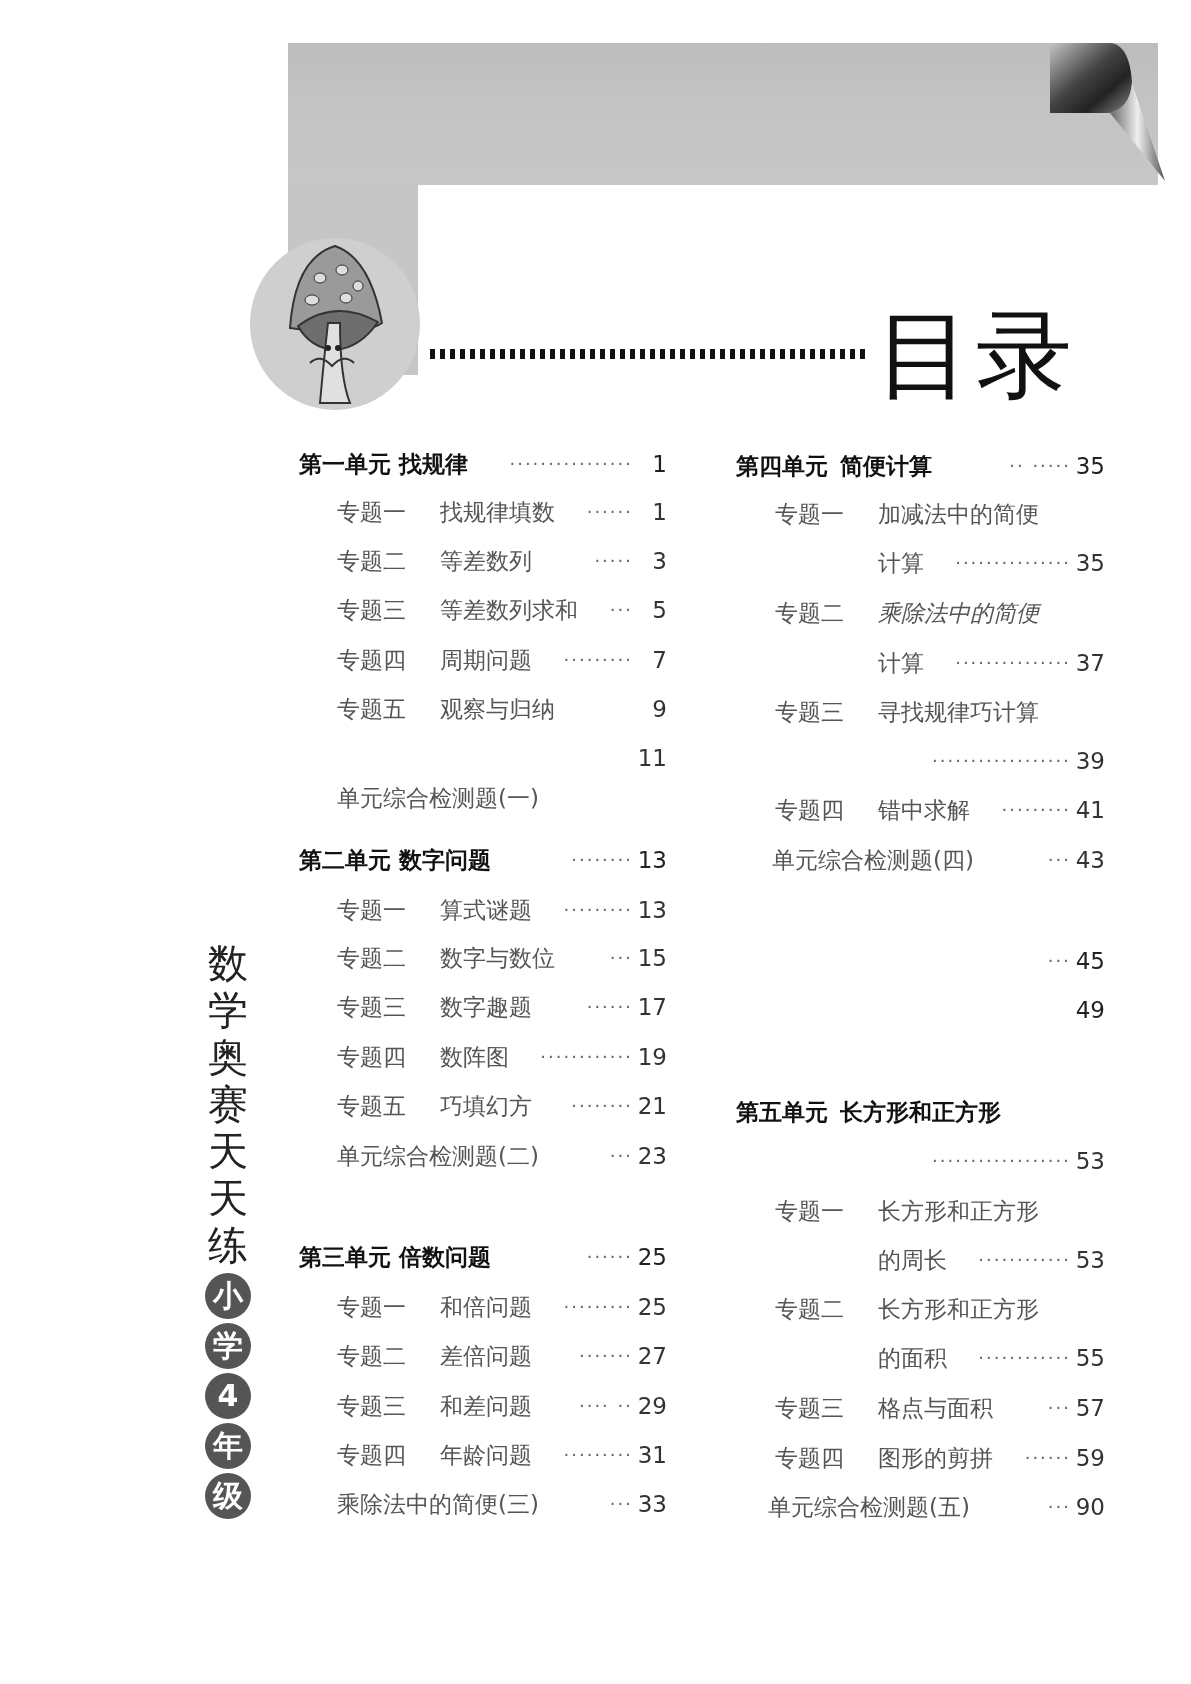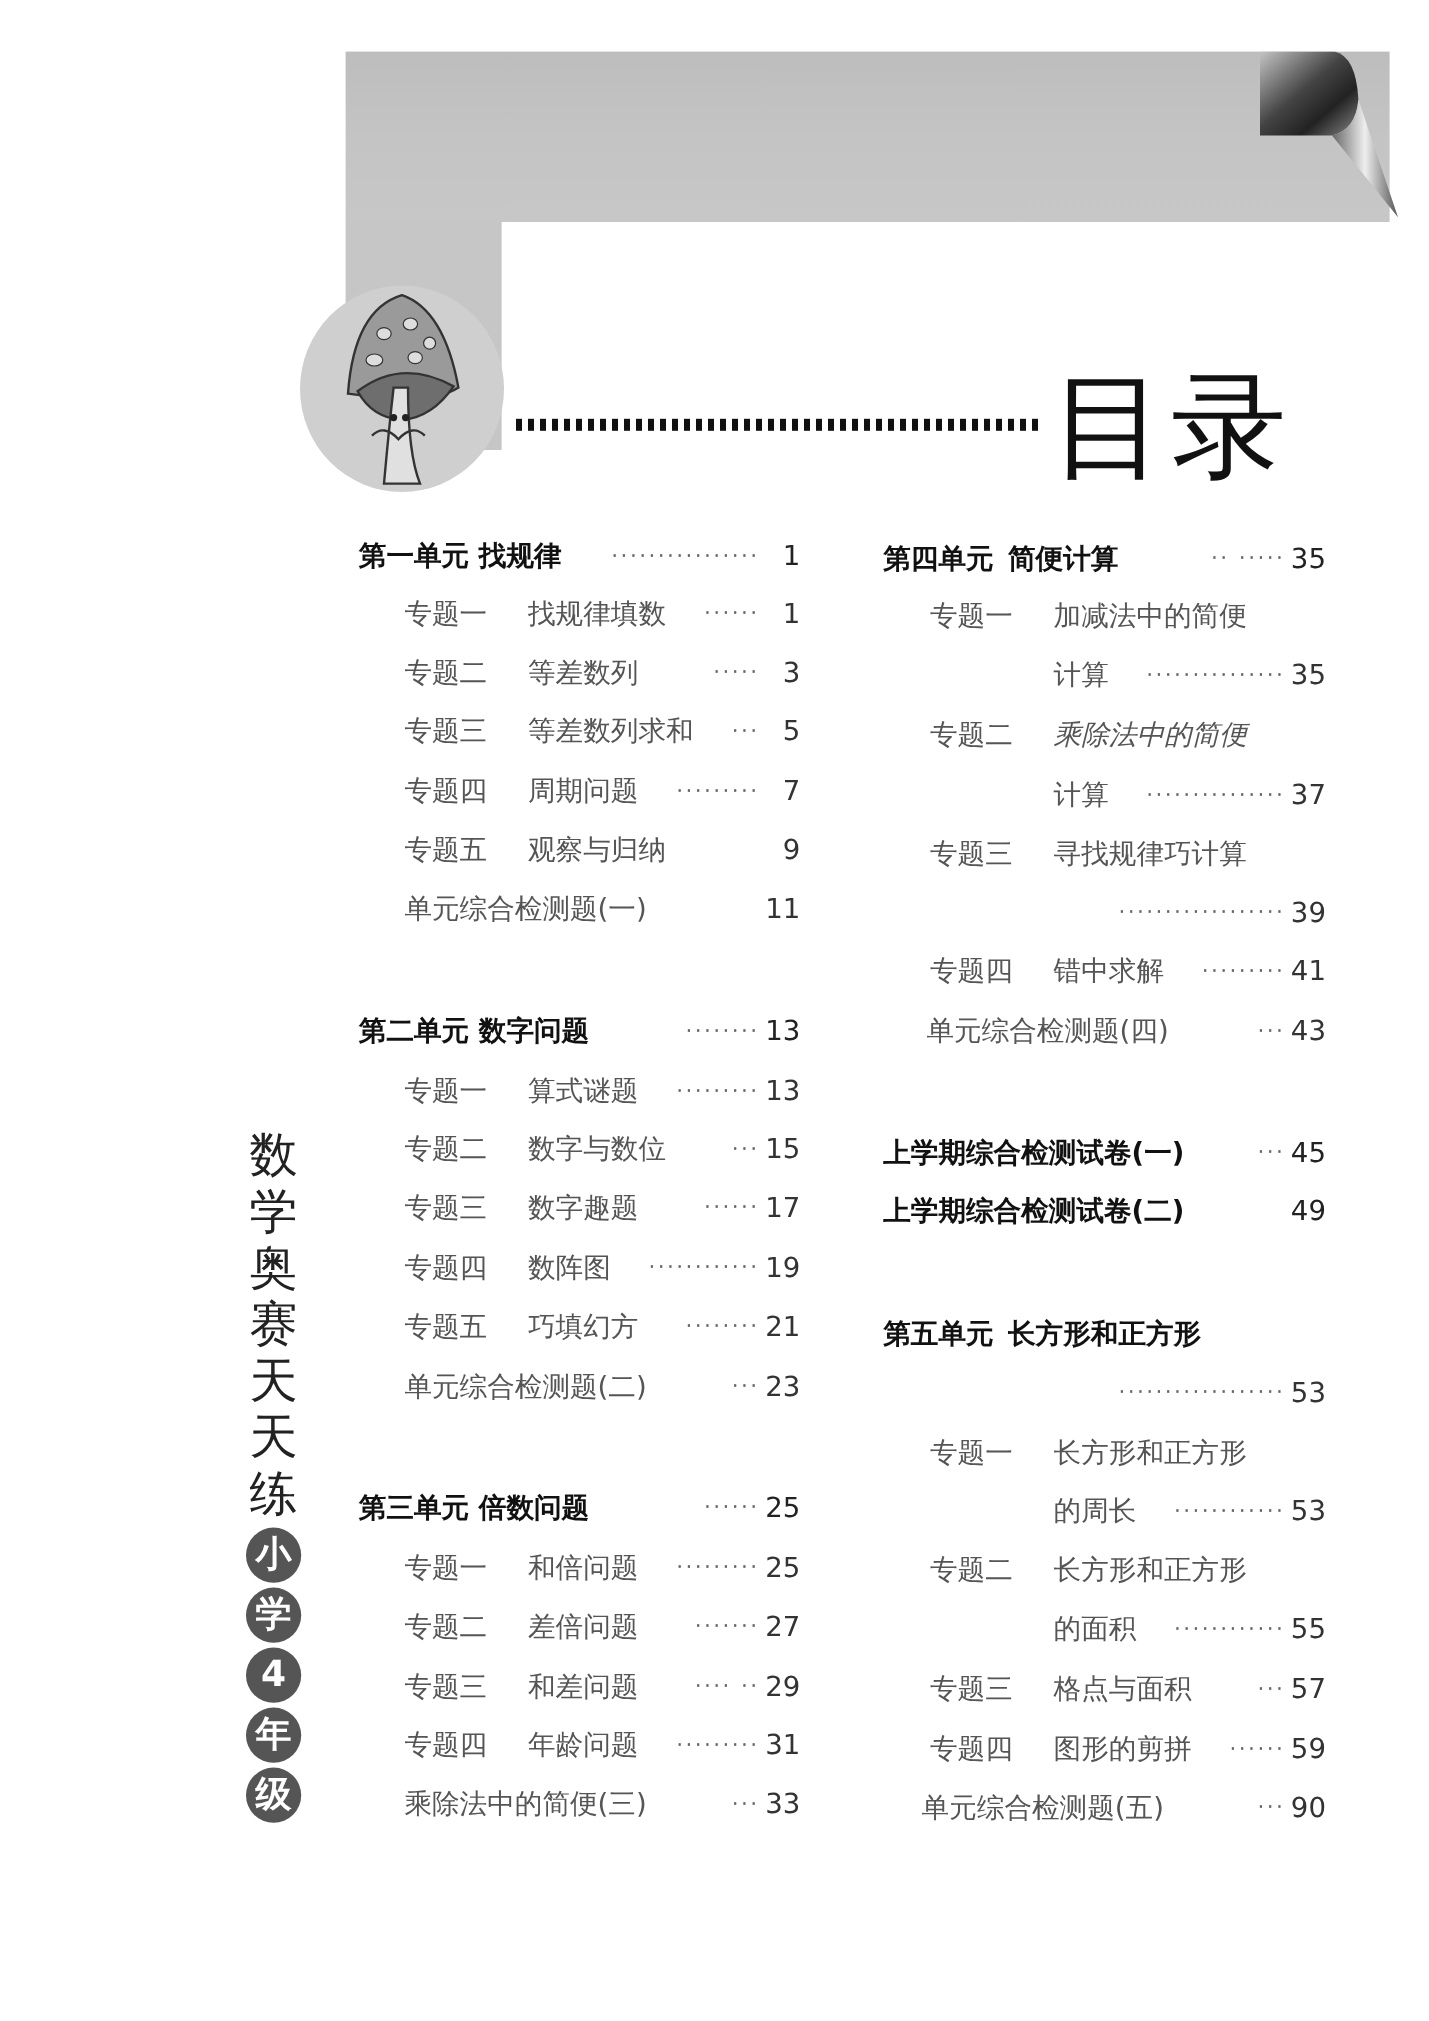--- a/index.html
+++ b/index.html
@@ -144,7 +144,7 @@
       <span class="page">9</span>
     </div>
     <div class="row col-left" style="top: 741px;">
-      <span class="label" style="left: 38px;">单元综合检测题(一)</span>
+      <span class="label" style="left: 38px; margin-top: 40px;">单元综合检测题(一)</span>
       <span class="title" style="left: 0px;"></span>
       <span class="dots" style="right: 34px;"></span>
       <span class="page">11</span>

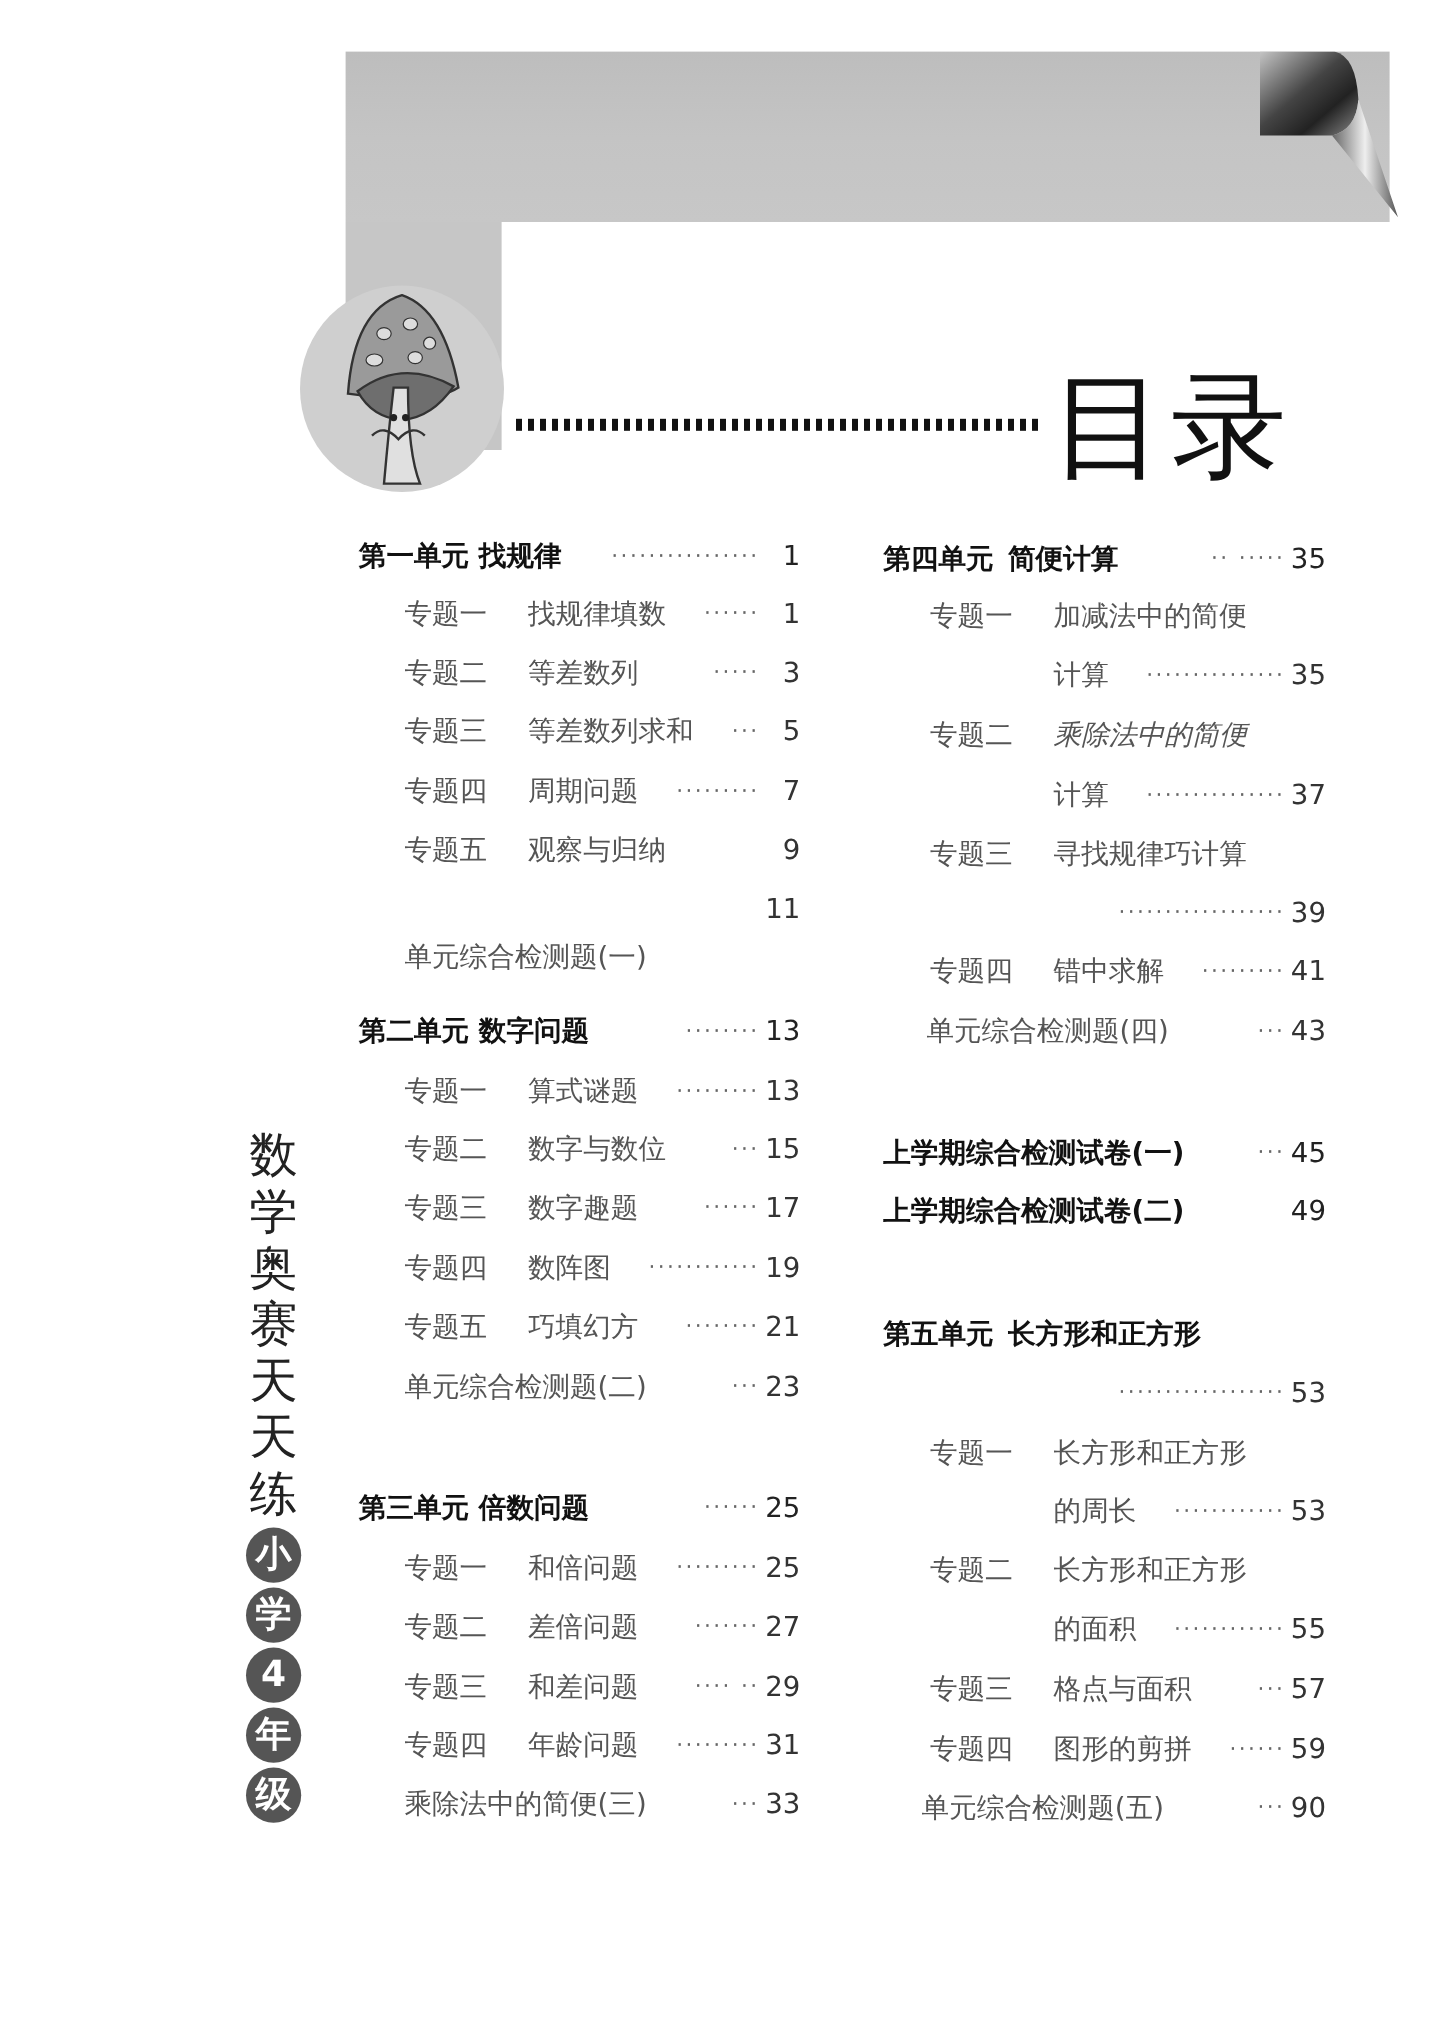--- a/index.html
+++ b/index.html
@@ -284,7 +284,6 @@
       <span class="page">43</span>
     </div>
     <div class="row col-right unit" style="top: 944px;">
-      <span class="label" style="left: 0px;">上学期综合检测试卷(一)</span>
       <span class="title" style="left: 104px;"></span>
       <span class="dots" style="right: 34px;">···</span>
       <span class="page">45</span>

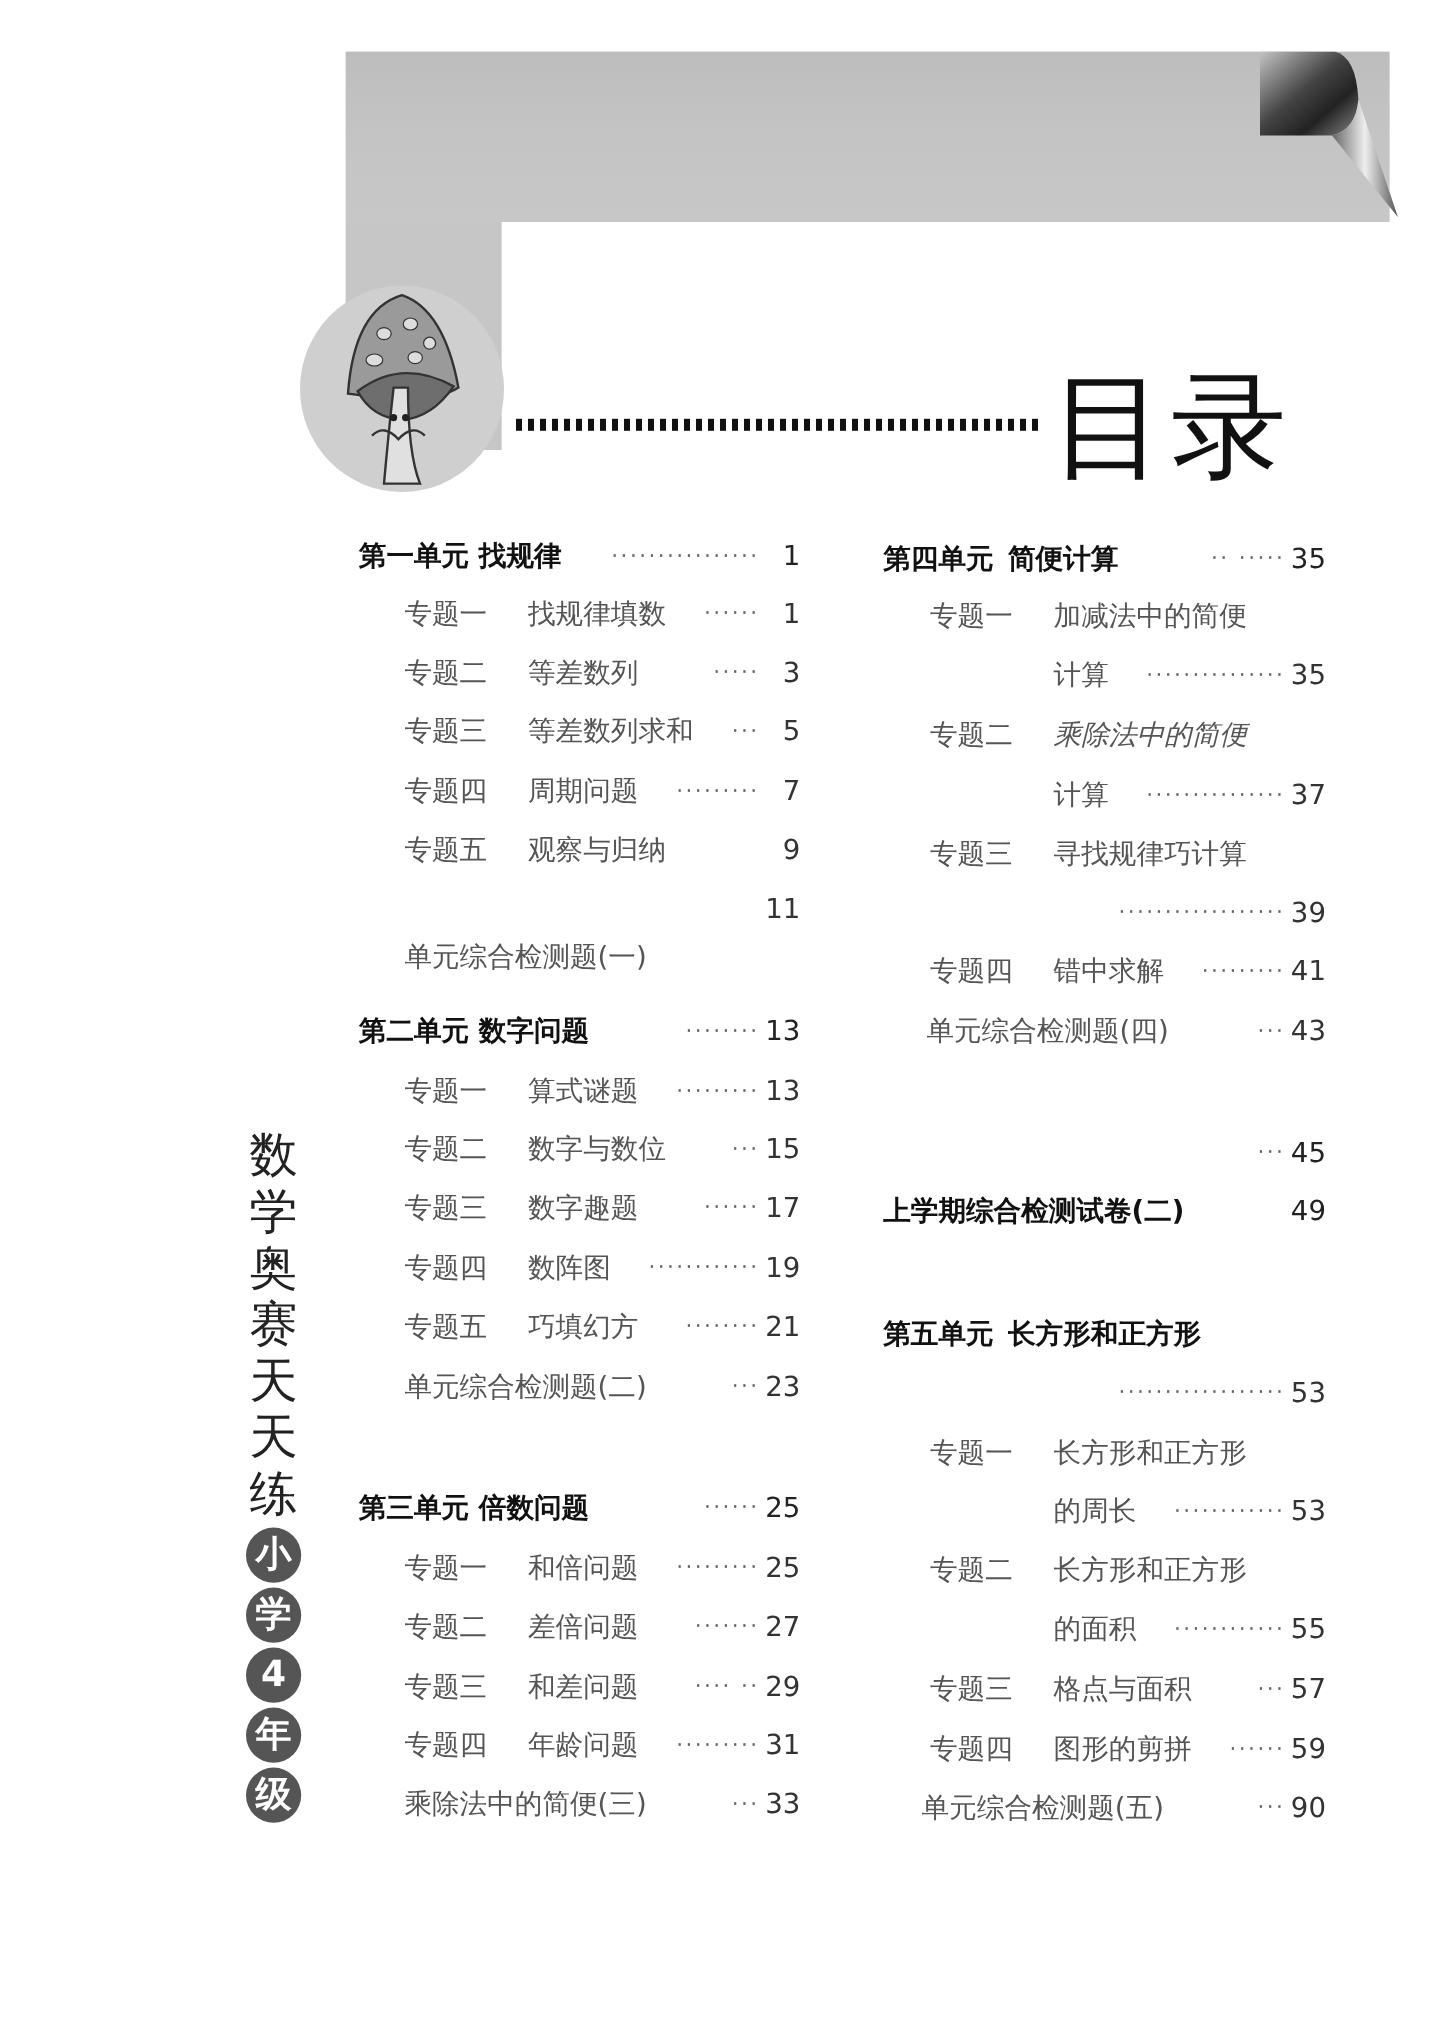--- a/index.html
+++ b/index.html
@@ -289,7 +289,6 @@
       <span class="page">45</span>
     </div>
     <div class="row col-right unit" style="top: 993px;">
-      <span class="label" style="left: 0px;">上学期综合检测试卷(二)</span>
       <span class="title" style="left: 104px;"></span>
       <span class="dots" style="right: 34px;"></span>
       <span class="page">49</span>

